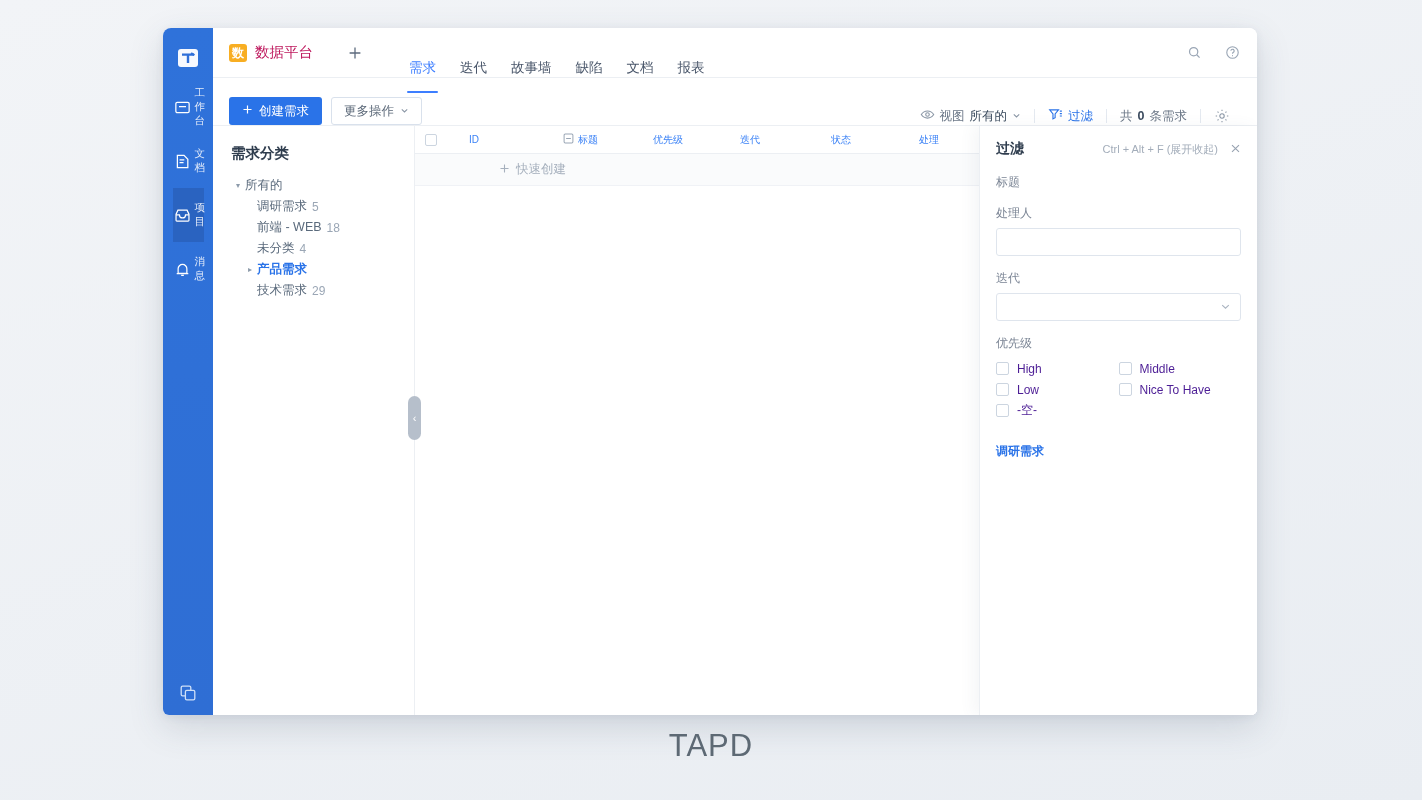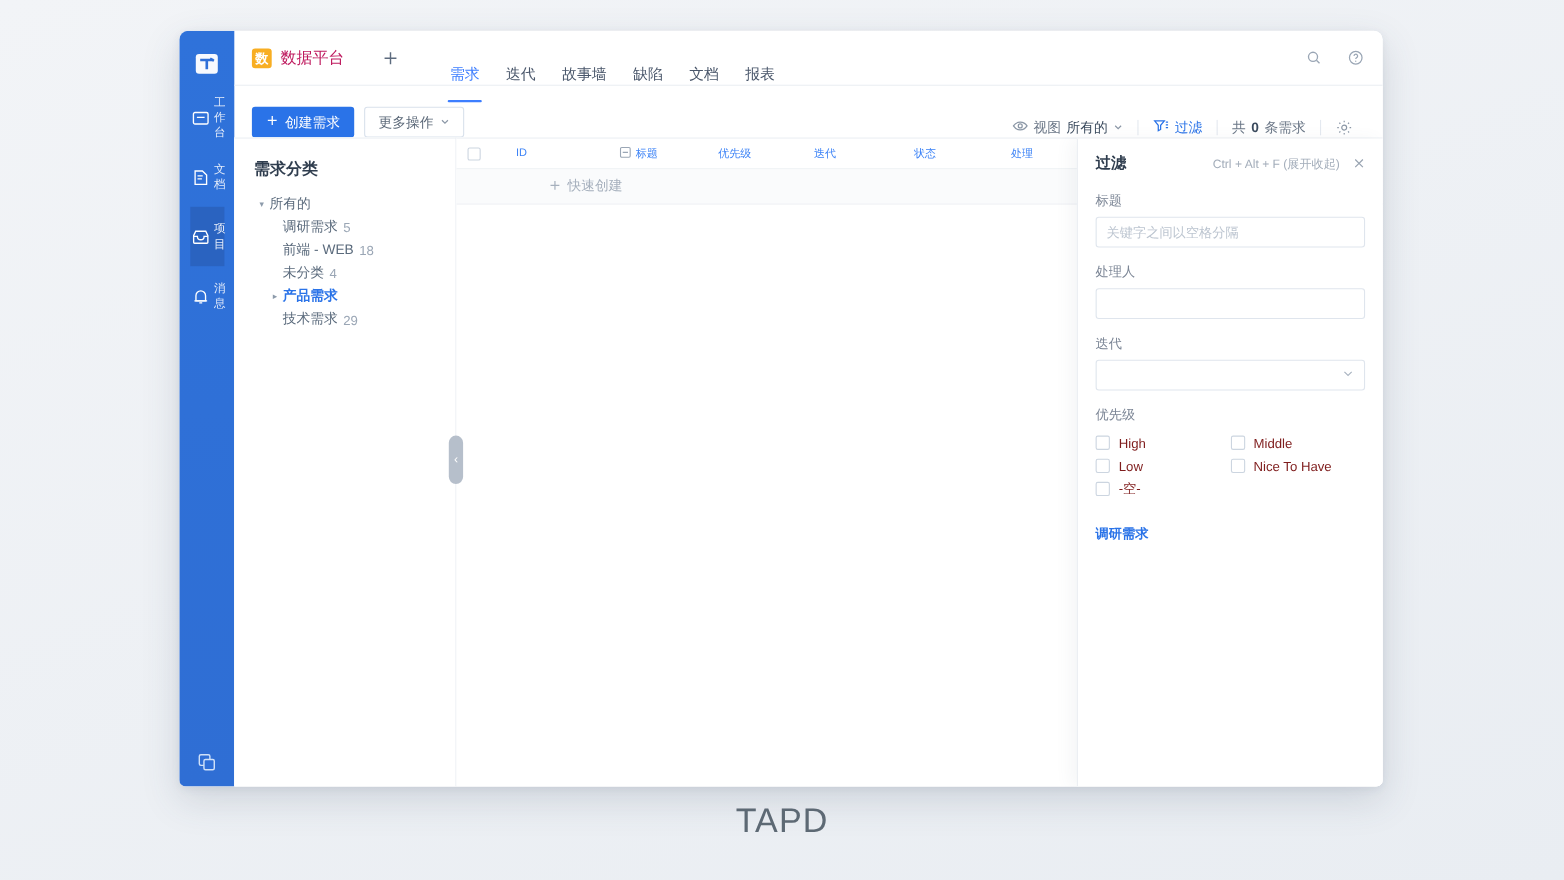--- a/index.html
+++ b/index.html
@@ -461,7 +461,6 @@
 
             <div class="f-group">
               <div class="f-label">标题</div>
-              <input class="f-input" type="text" placeholder="关键字之间以空格分隔" style="">
             </div>
 
             <div class="f-group">

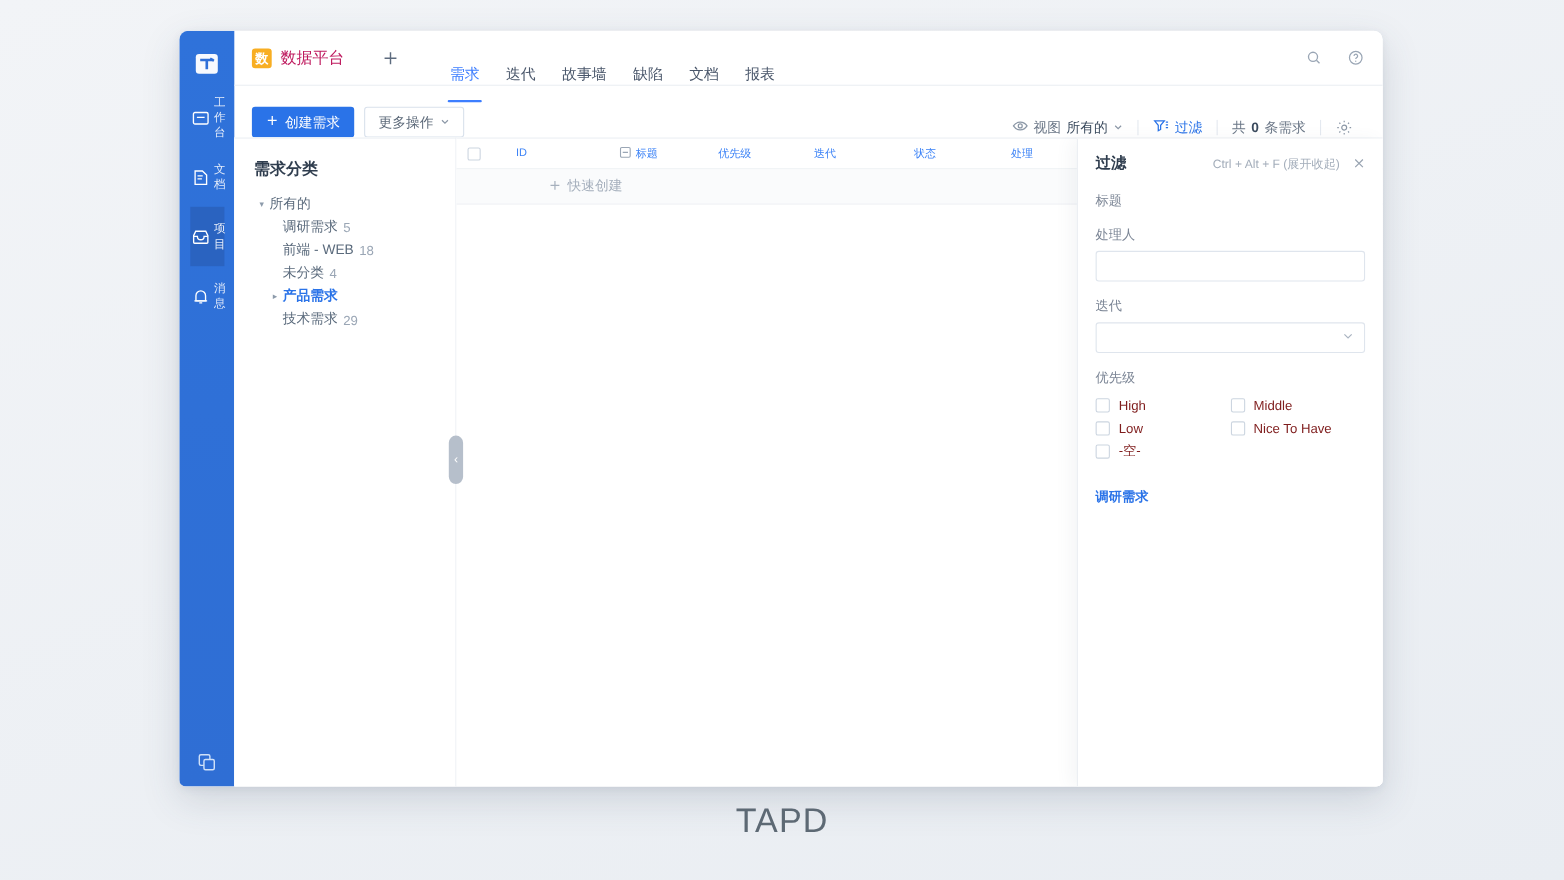--- a/index.html
+++ b/index.html
@@ -185,7 +185,7 @@
   .f-select .cv { margin-left: auto; color: #aab4c1; font-size: 10px; }
   .f-sel-val { font-size: 12px; color: #3b4b5e; }
   .cb-grid { display: flex; flex-wrap: wrap; }
-  .cb-item { width: 50%; display: flex; align-items: center; gap: 8px; height: 21px; font-size: 12px; color: #7f1d1d; cursor: pointer; }
+  .cb-item { width: 50%; display: flex; align-items: center; gap: 8px; height: 21px; font-size: 12px; color: #4c1d95; cursor: pointer; }
   .cb-box { width: 13px; height: 13px; border: 1px solid #ccd5e0; border-radius: 2px; flex: 0 0 13px; background: #fff; }
   .more-link { font-size: 12px; color: #2a73e8; font-weight: 700; cursor: pointer; margin-top: 8px; display: inline-block; }
 

